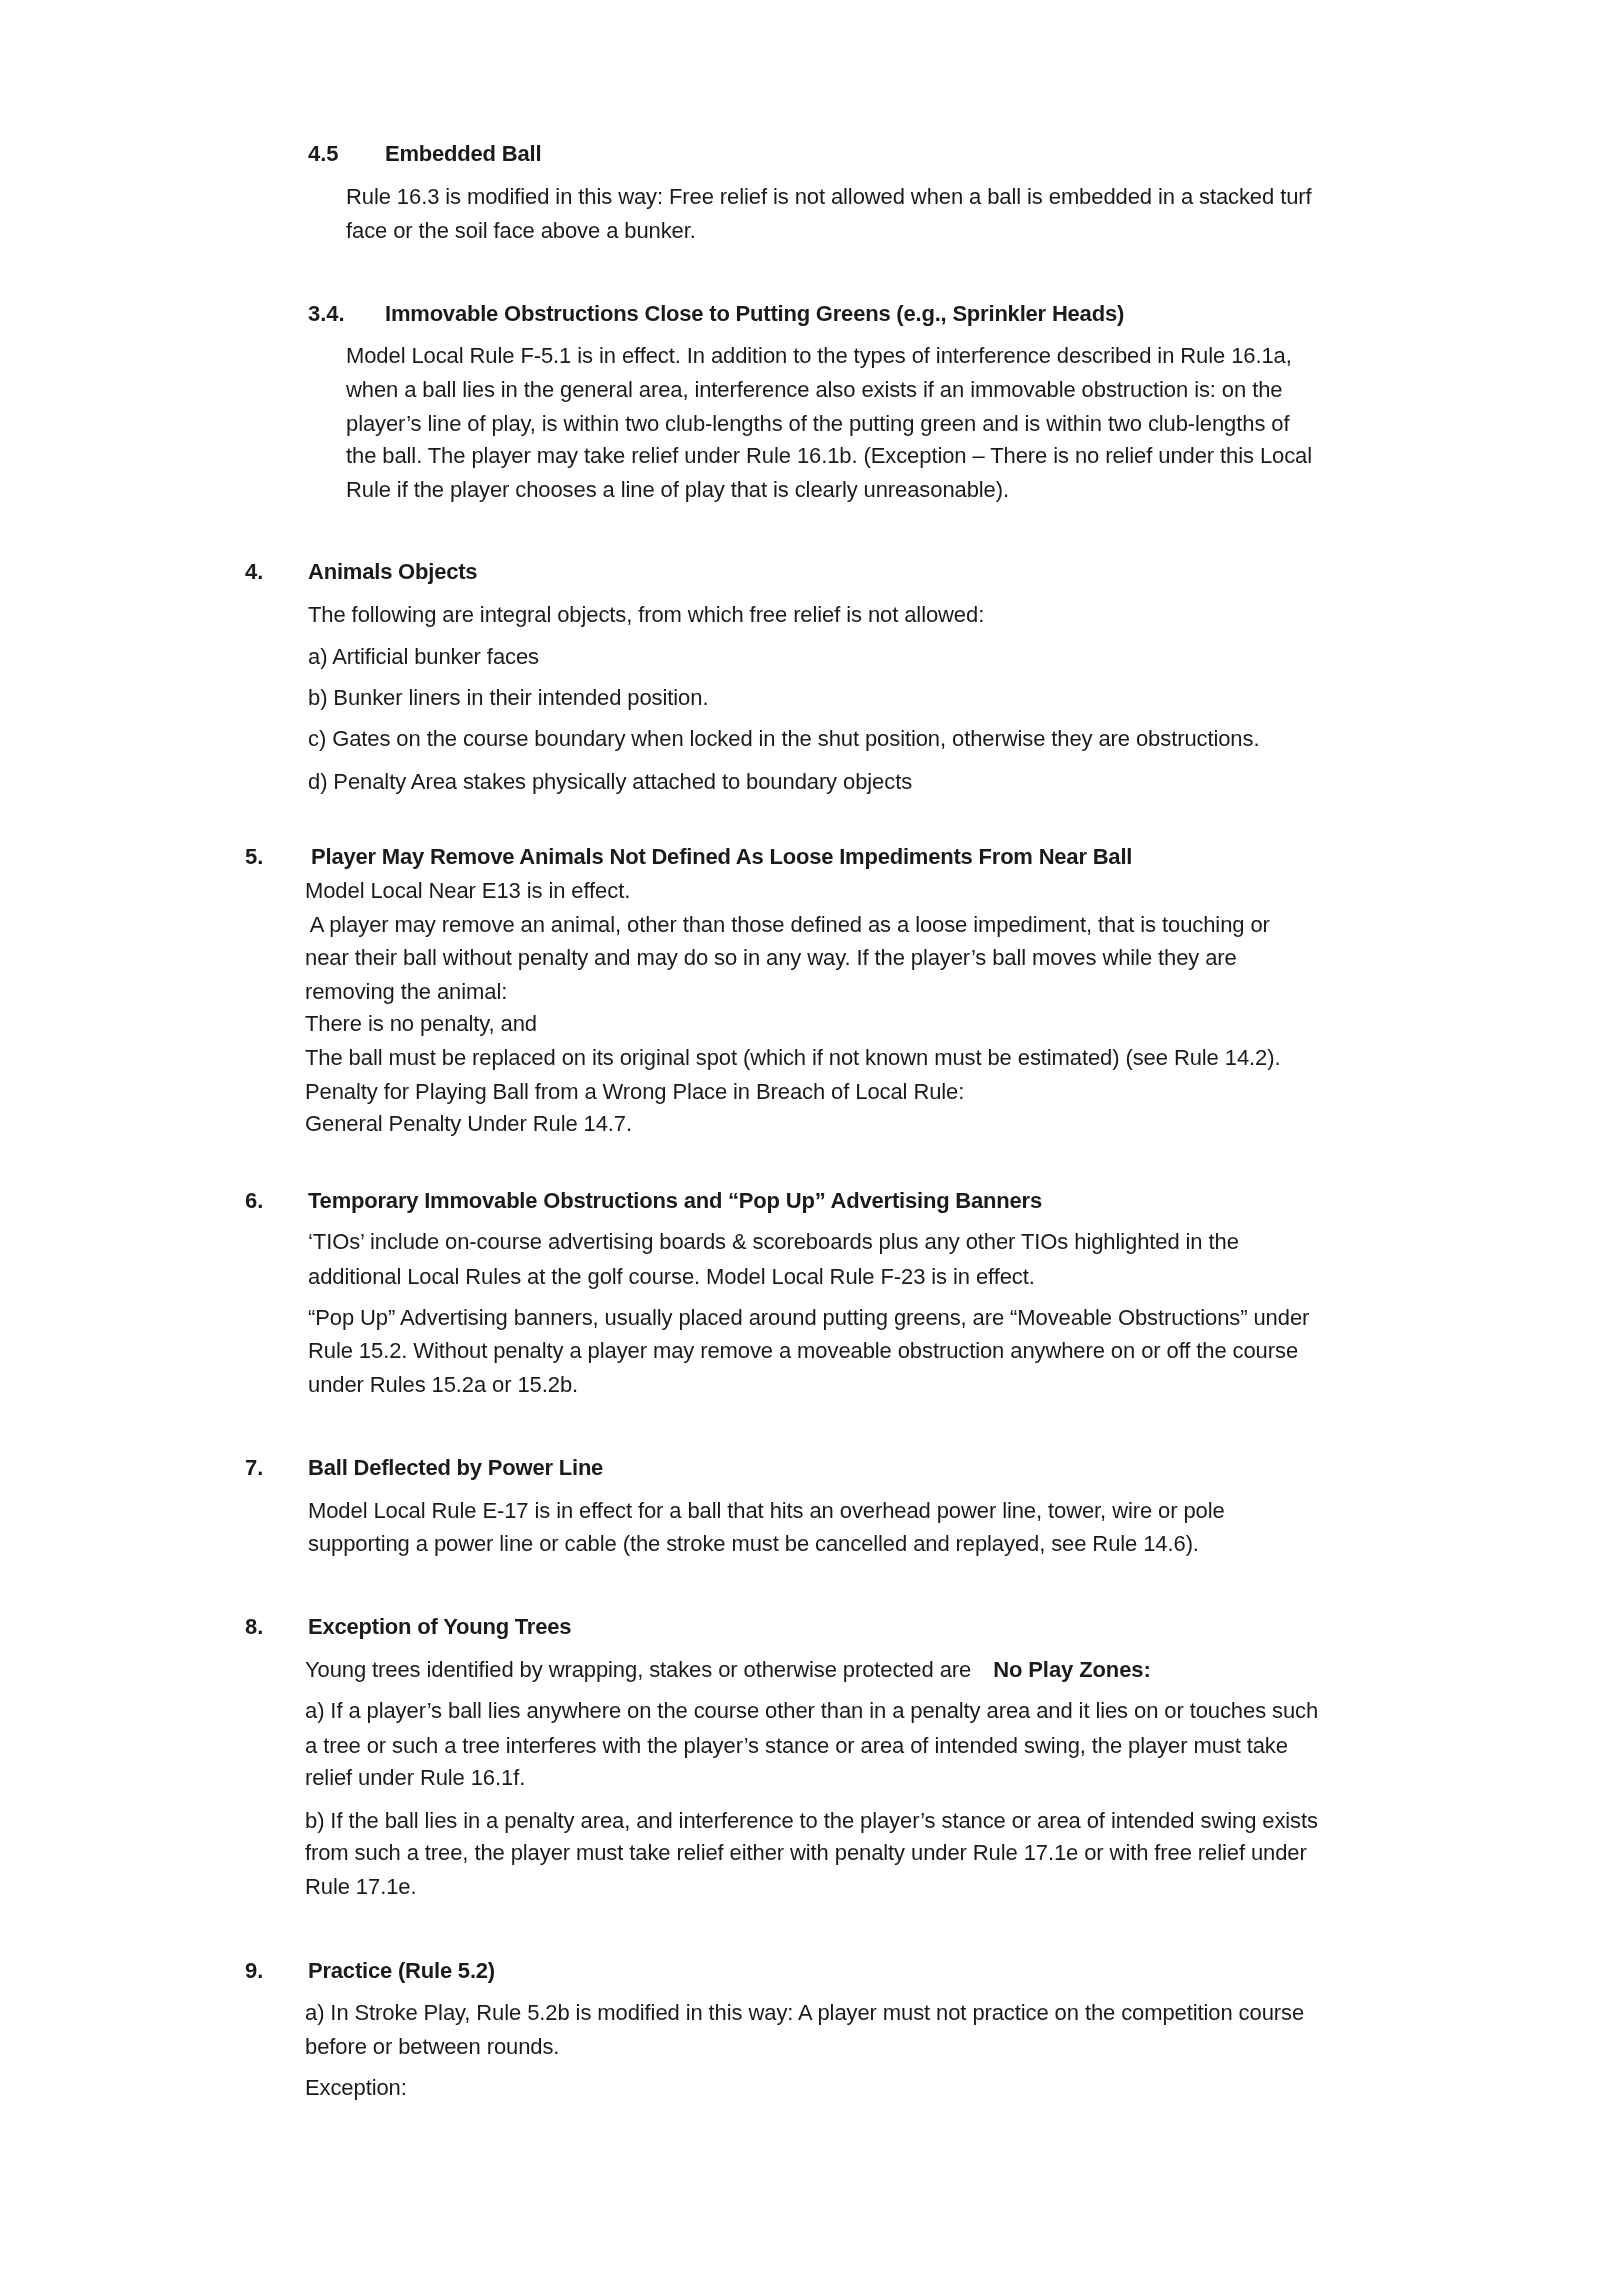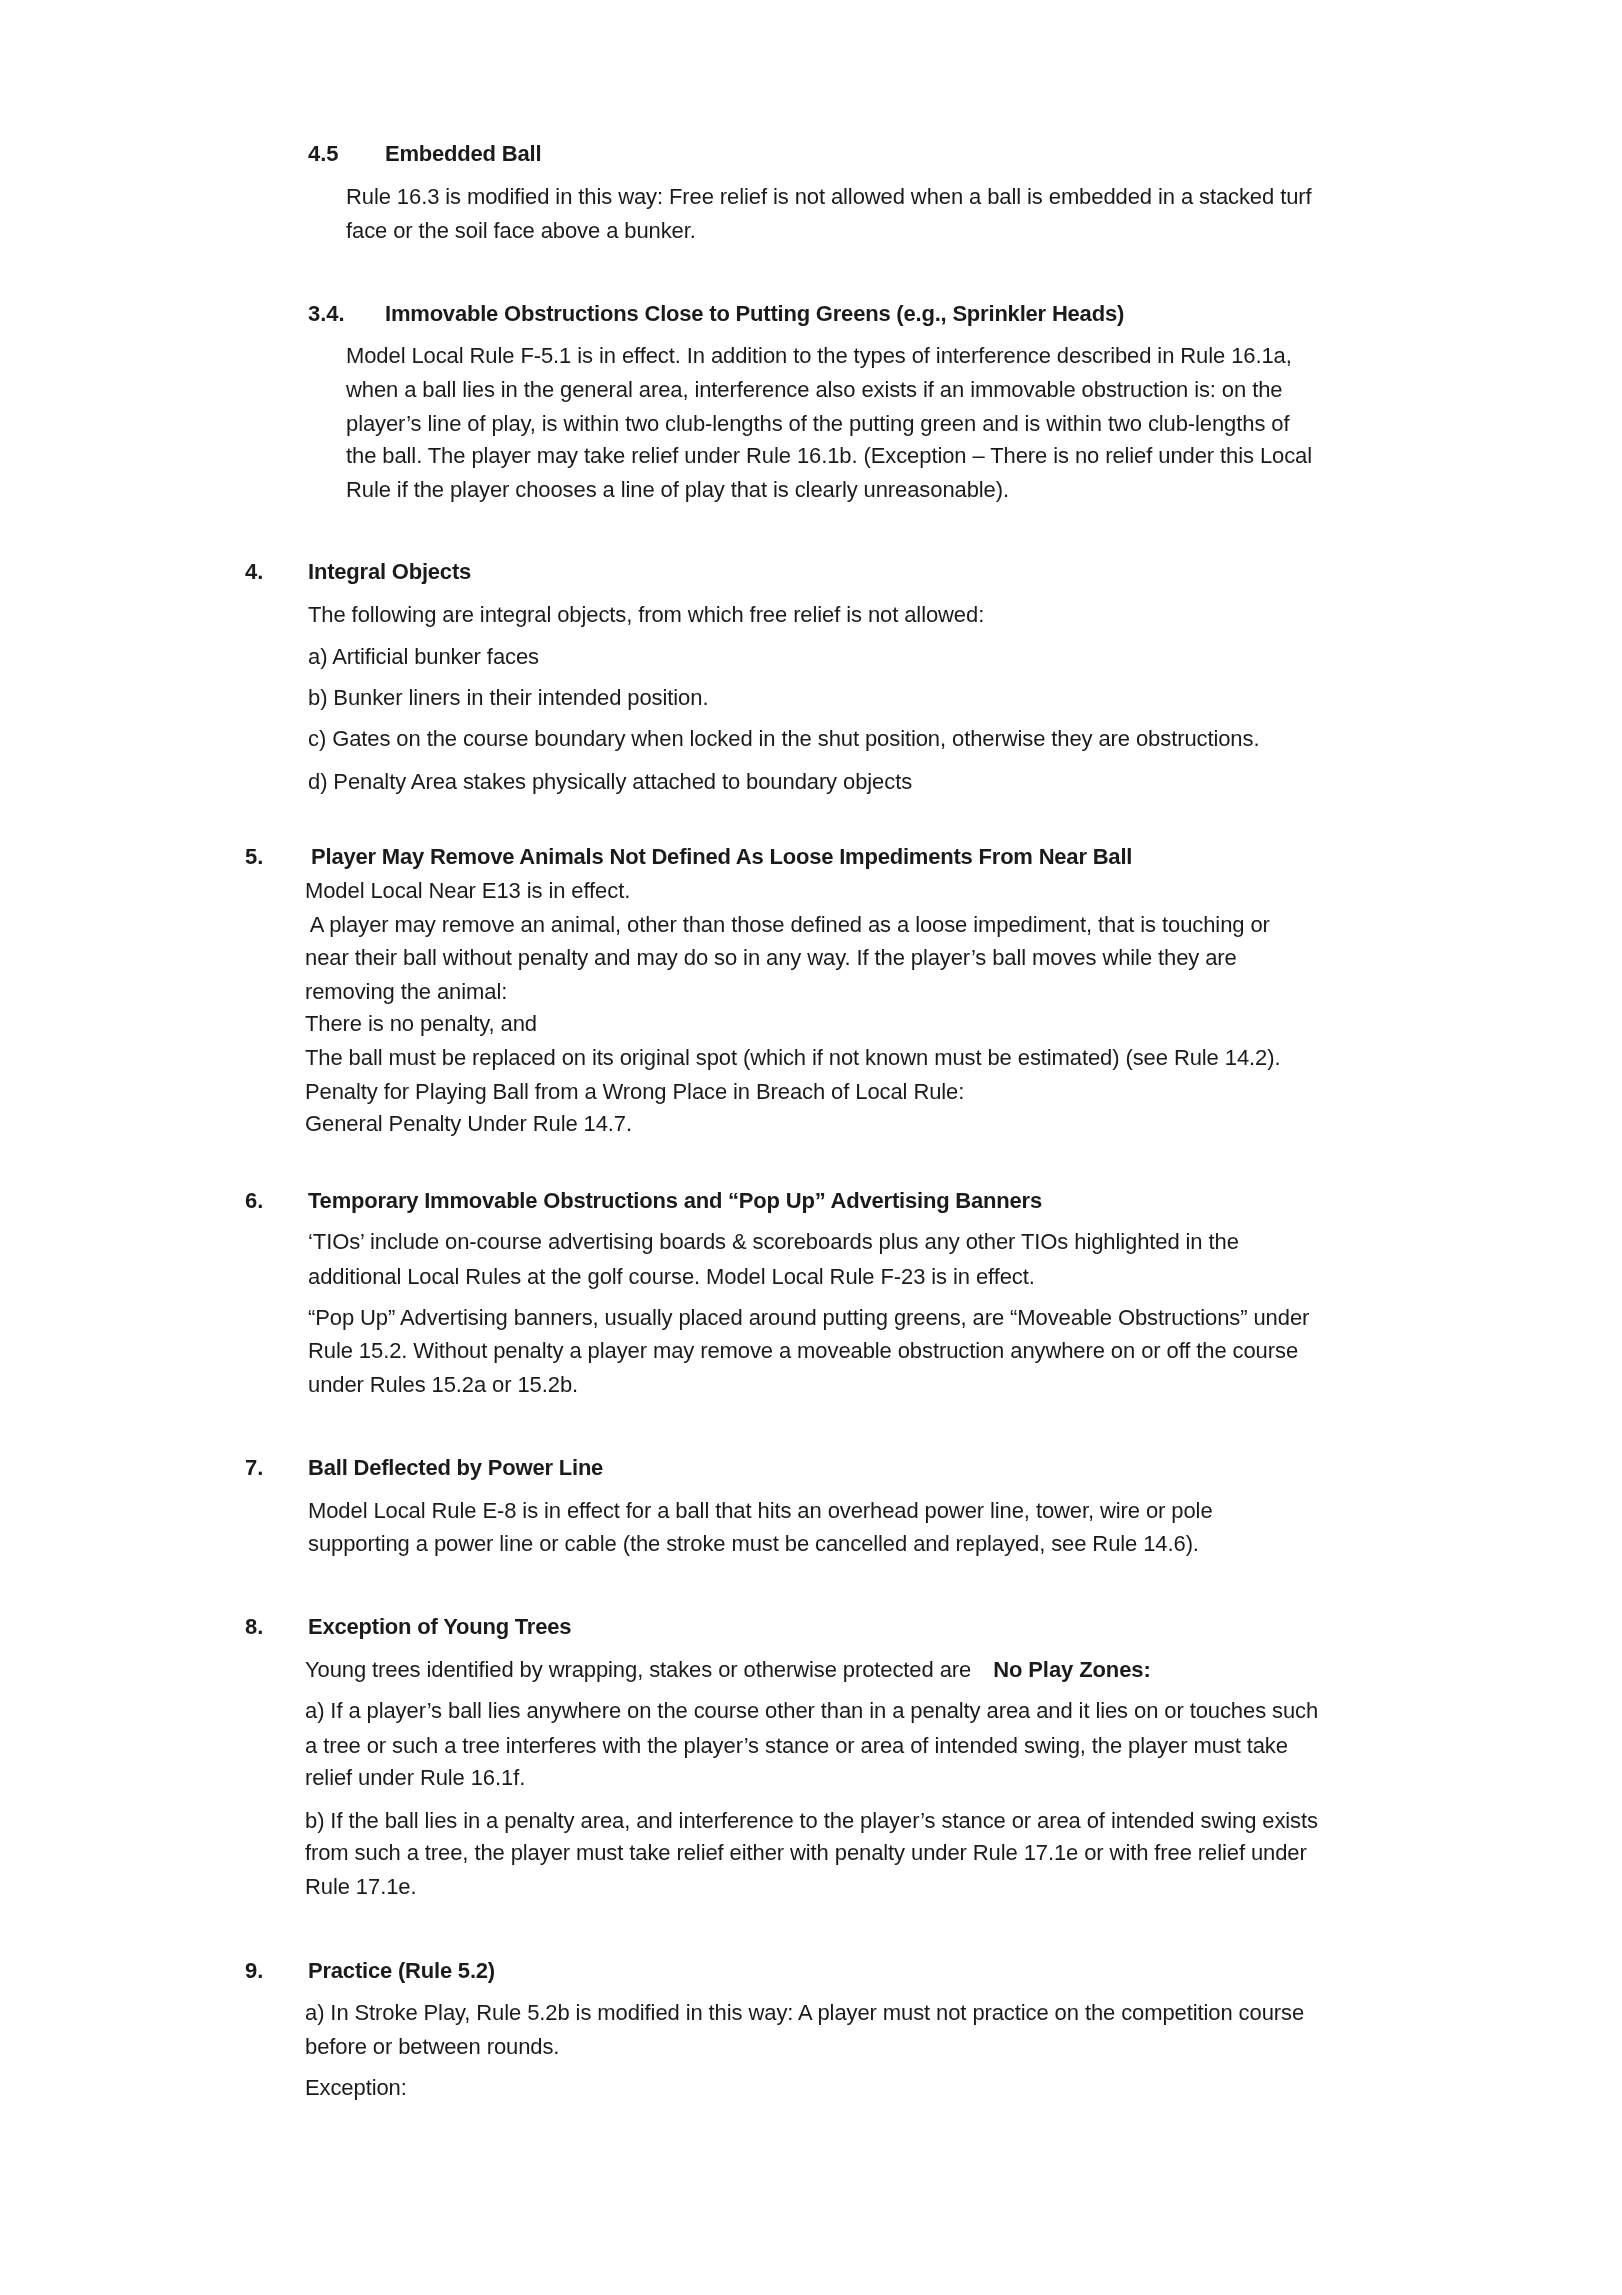--- a/index.html
+++ b/index.html
@@ -33,7 +33,7 @@
 
 <div>
   <span class="ln num" style="left:245px;top:558px">4.</span>
-  <span class="ln hd" style="left:308px;top:558px">Integral Objects</span>
+  <span class="ln hd" style="left:308px;top:558px">Animals Objects</span>
   <span class="ln body" style="left:308px;top:601px">The following are integral objects, from which free relief is not allowed:</span>
   <span class="ln body" style="left:308px;top:643px">a) Artificial bunker faces</span>
   <span class="ln body" style="left:308px;top:684px">b) Bunker liners in their intended position.</span>

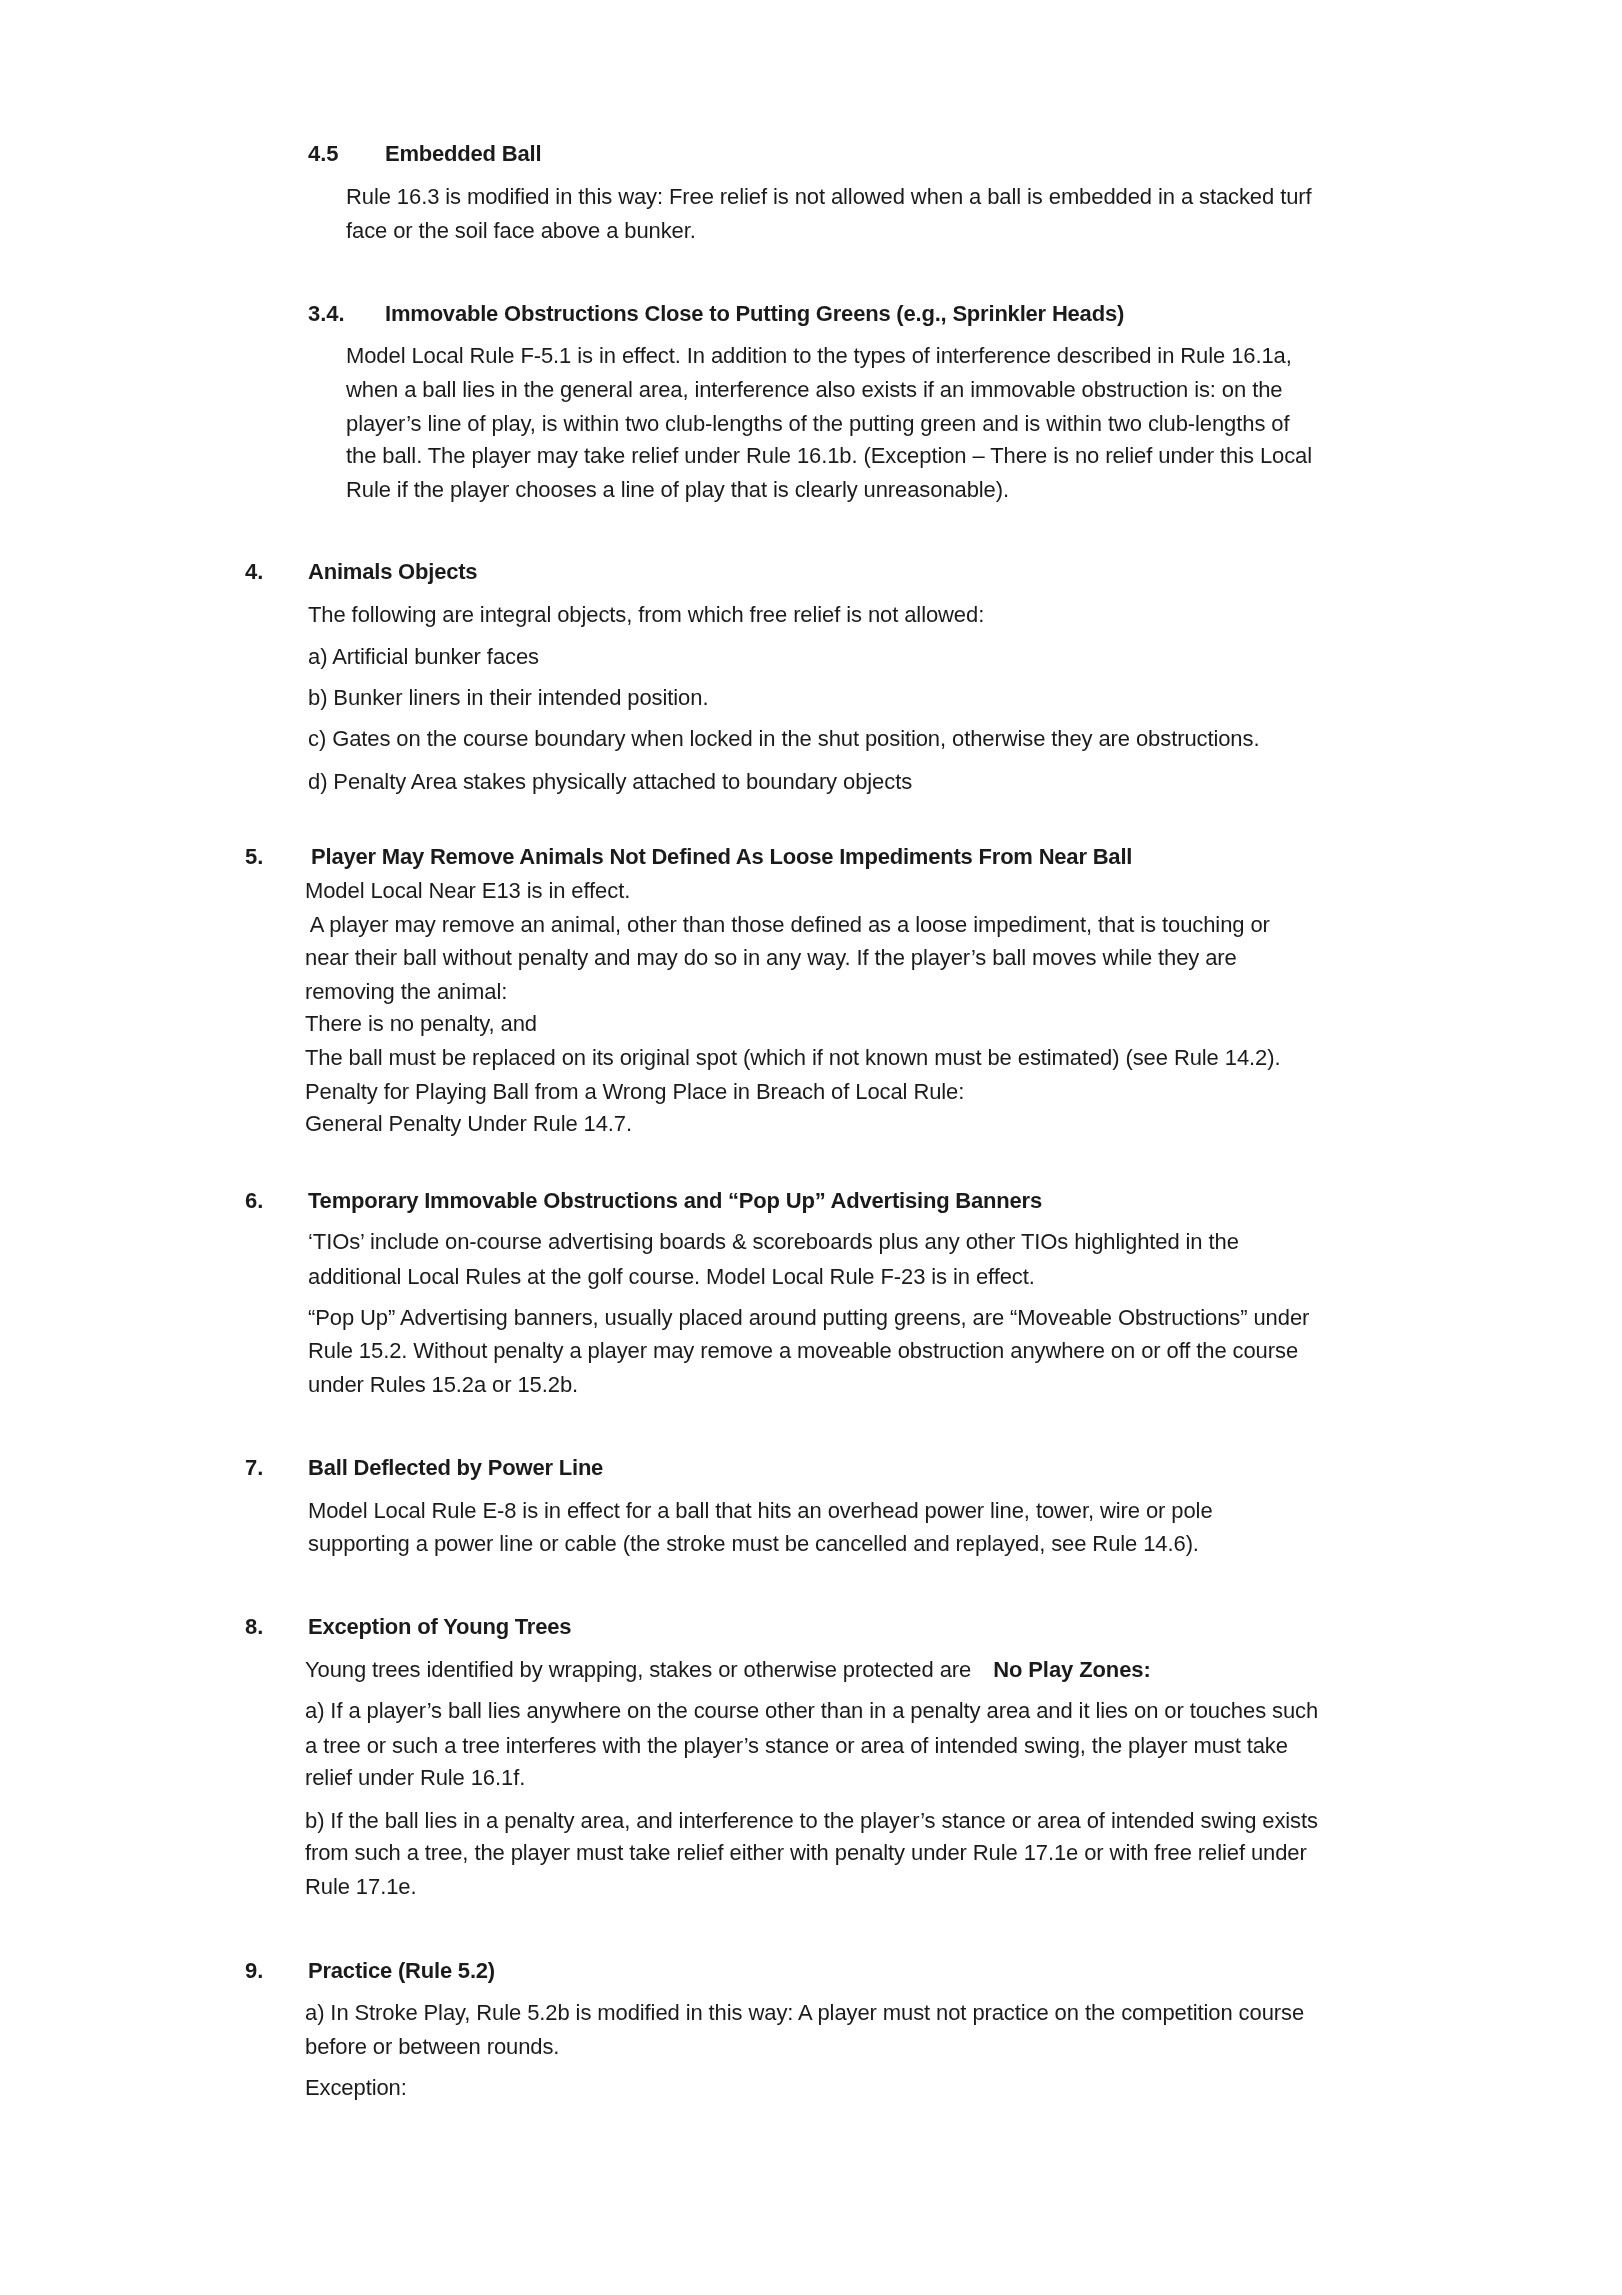--- a/index.html
+++ b/index.html
@@ -67,7 +67,7 @@
 <div>
   <span class="ln num" style="left:245px;top:1454px">7.</span>
   <span class="ln hd" style="left:308px;top:1454px">Ball Deflected by Power Line</span>
-  <span class="ln body" style="left:308px;top:1497px">Model Local Rule E-8 is in effect for a ball that hits an overhead power line, tower, wire or pole</span>
+  <span class="ln body" style="left:308px;top:1497px">Model Local Rule E-17 is in effect for a ball that hits an overhead power line, tower, wire or pole</span>
   <span class="ln body" style="left:308px;top:1530px">supporting a power line or cable (the stroke must be cancelled and replayed, see Rule 14.6).</span>
 </div>
 

